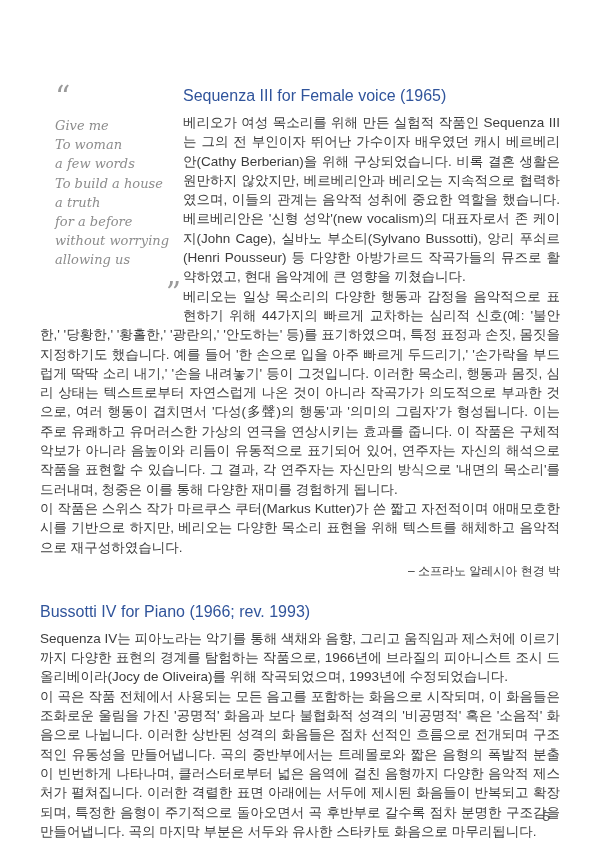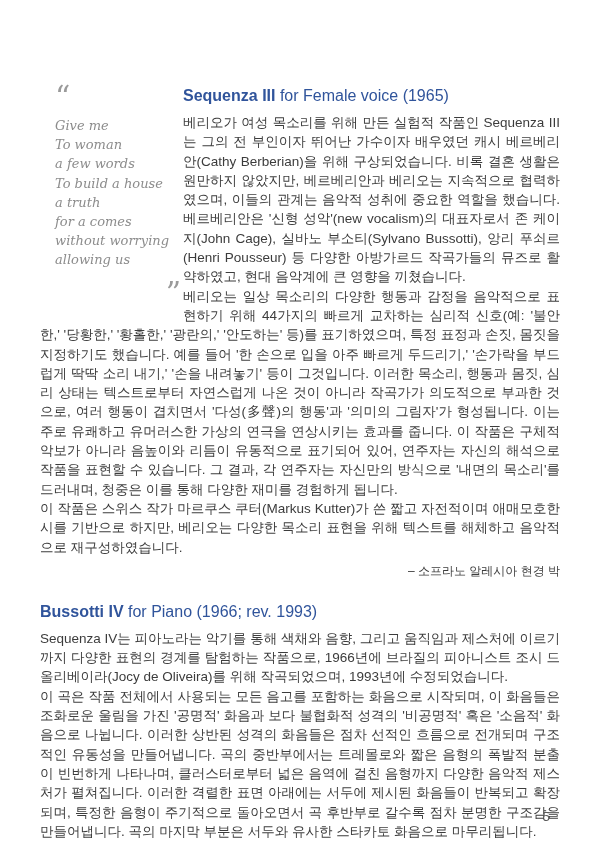--- a/index.html
+++ b/index.html
@@ -54,7 +54,7 @@
     line-height: 20px;
     font-weight: normal;
   }
-  .section-title .t-main { font-weight: bold; }
+  .section-title .t-main { font-weight: normal; }
   .section-title .t-sub { font-weight: normal; }
   .section-title .t-year { font-size: 16px; }
   p.body-text {

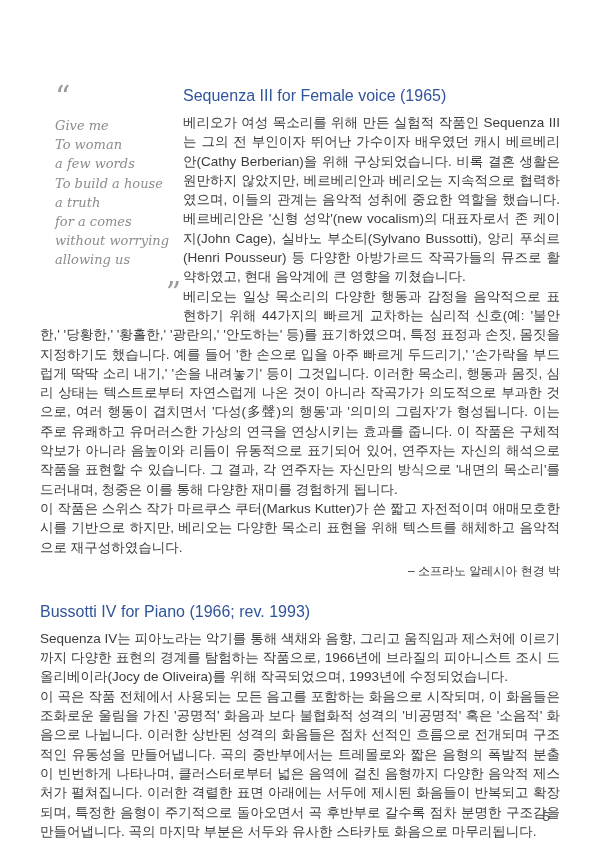--- a/index.html
+++ b/index.html
@@ -95,7 +95,7 @@
         <div>a few words</div>
         <div>To build a house</div>
         <div>a truth</div>
-        <div>for a comes</div>
+        <div>for a before</div>
         <div>without worrying</div>
         <div>allowing us</div>
       </div>

